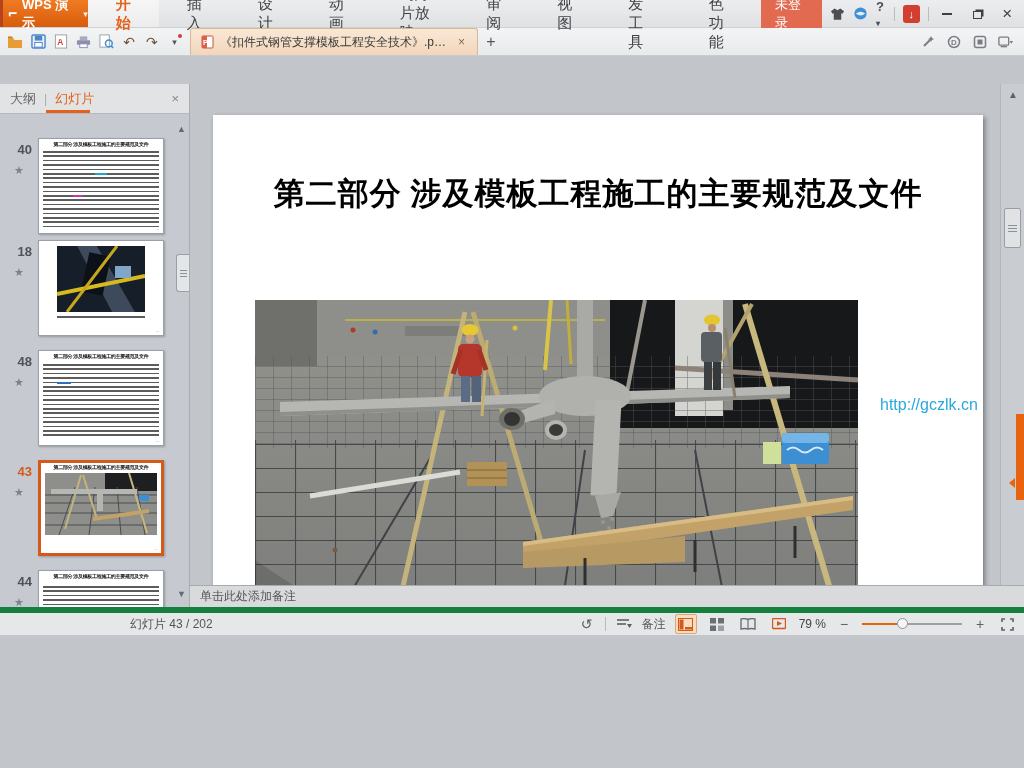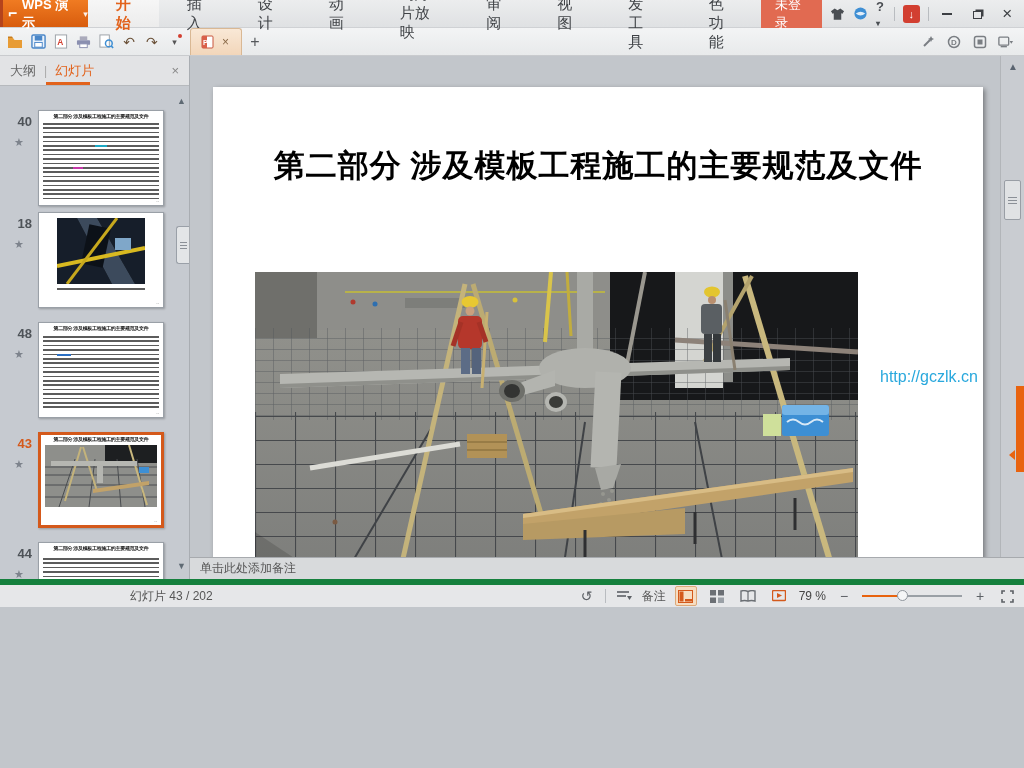--- a/index.html
+++ b/index.html
@@ -190,6 +190,7 @@
         <rect x="1" y="1" width="5" height="12" fill="#d9604a"></rect>
         <text x="2" y="10" font-size="7" fill="#fff" font-weight="bold">P</text>
       </svg>
+    <span class="doc-tab-label">《扣件式钢管支撑模板工程安全技术》.ppt *</span>
     <span class="doc-close">×</span>
   </div>
   <span class="newtab-btn">+</span>

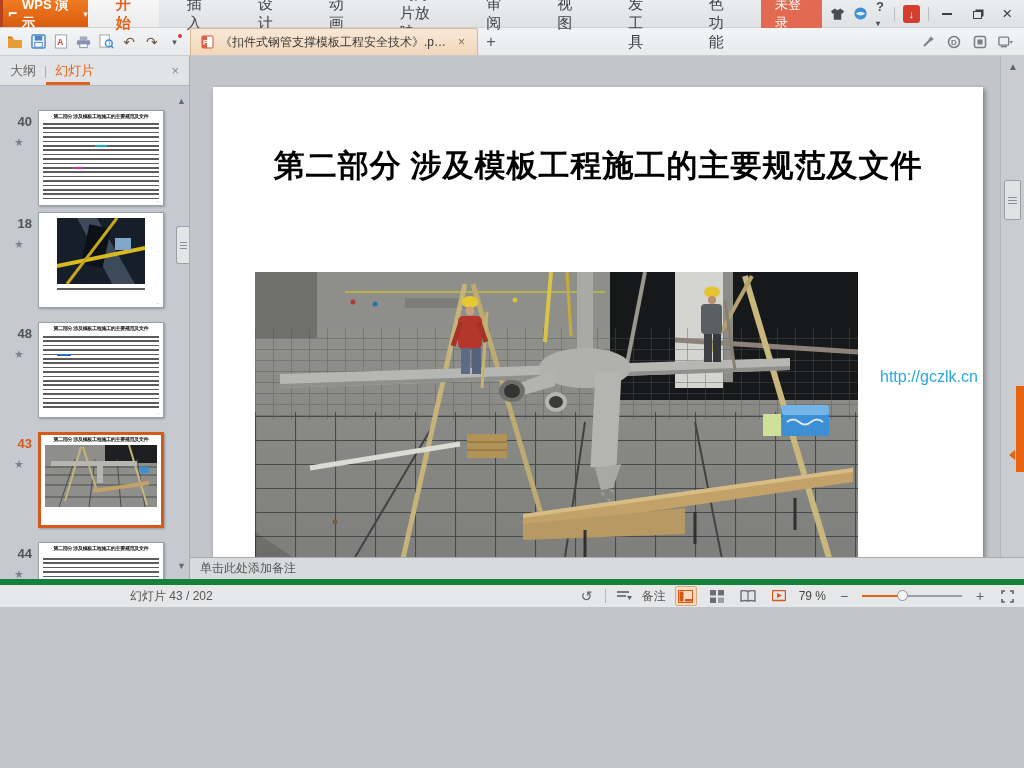--- a/index.html
+++ b/index.html
@@ -39,7 +39,7 @@
   .gray-icon { color:#7a7e83; width:16px; height:16px; display:flex; align-items:center; justify-content:center; }
 
   
-  .app-body { height:523px; display:flex; }
+  .app-body { height:523px; display:flex;margin-top:28px; }
 
   
   .sidebar { width:190px; display:flex; flex-direction:column; background:#c6cad0; border-right:1px solid #a9adb2; }

